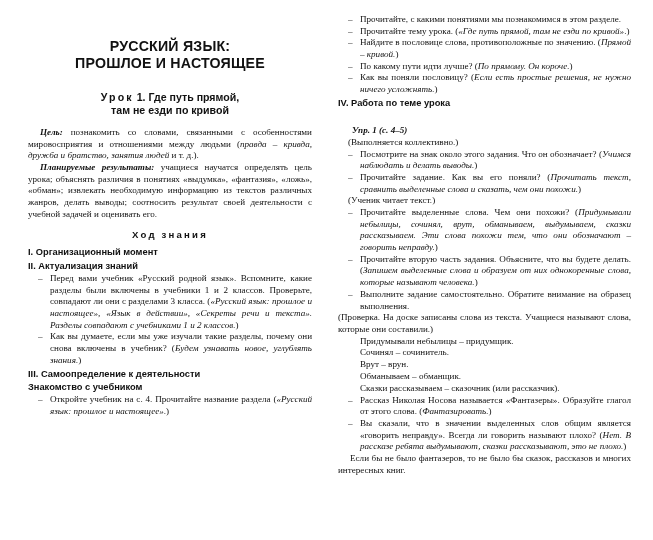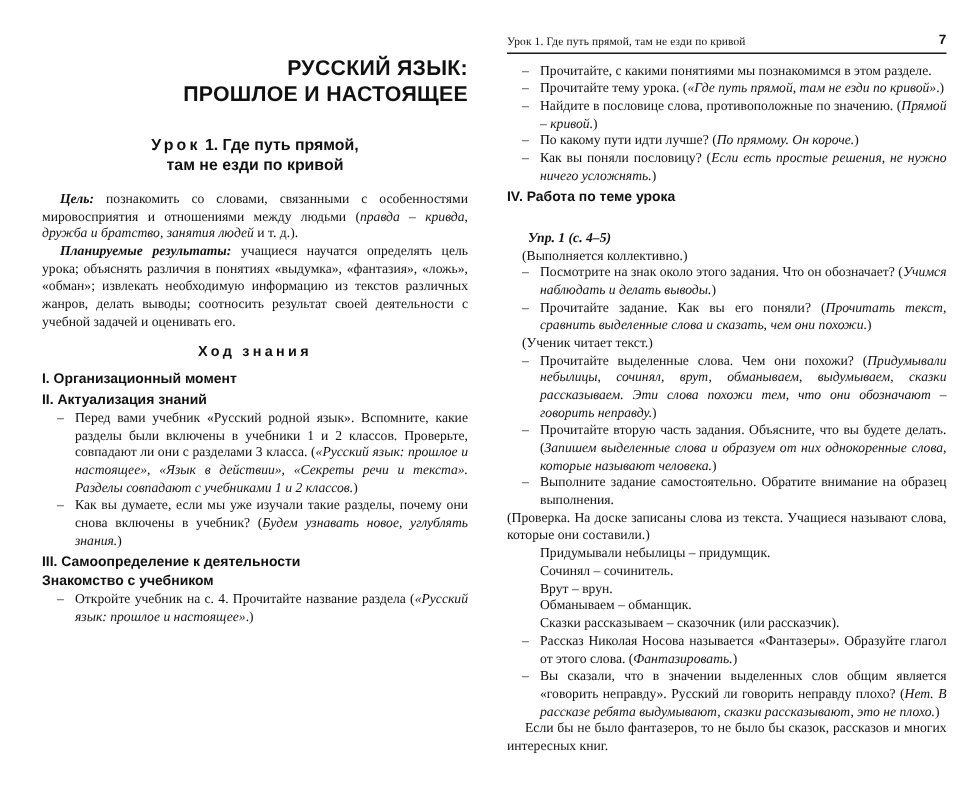--- a/index.html
+++ b/index.html
@@ -214,10 +214,6 @@
     </div>
 
     <div class="col col-right">
-      <div class="runhead">
-        <span class="runhead-title">Урок 1. Где путь прямой, там не езди по кривой</span>
-        <span class="runhead-page">7</span>
-      </div>
 
       <p class="dash">Прочитайте, с какими понятиями мы познакомимся в этом разделе.</p>
 

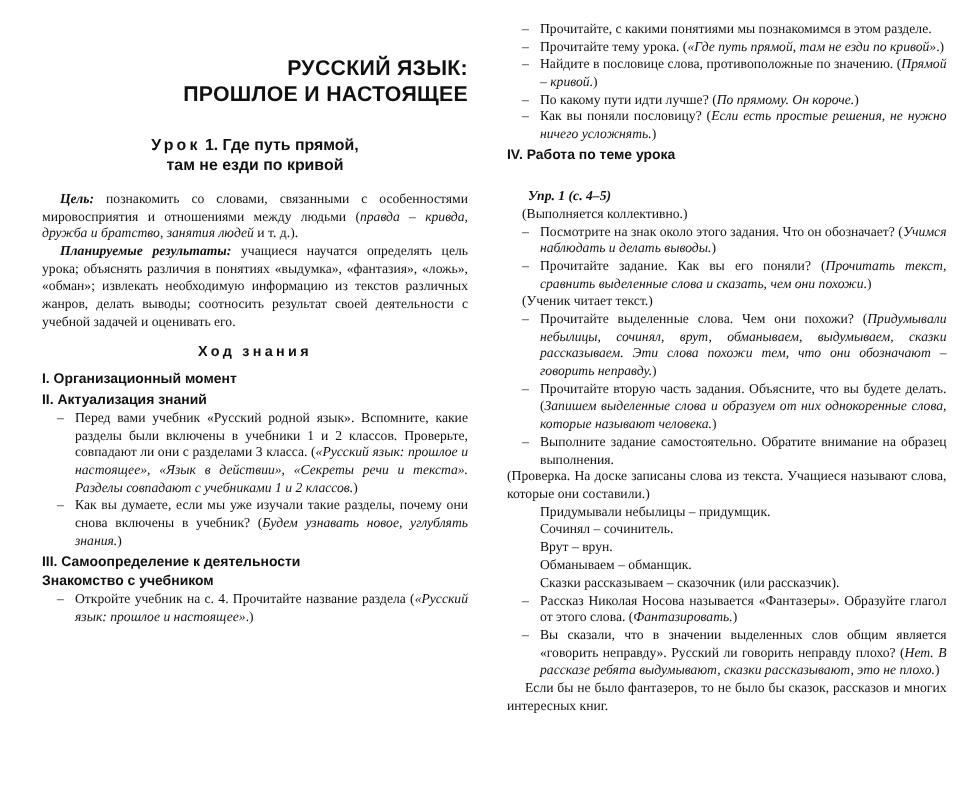--- a/index.html
+++ b/index.html
@@ -69,7 +69,7 @@
 
   
   .book-title {
-    text-align: right;
+    text-align: center;
     font-family: "Liberation Sans", sans-serif;
     font-weight: bold;
     font-size: 14.2px;

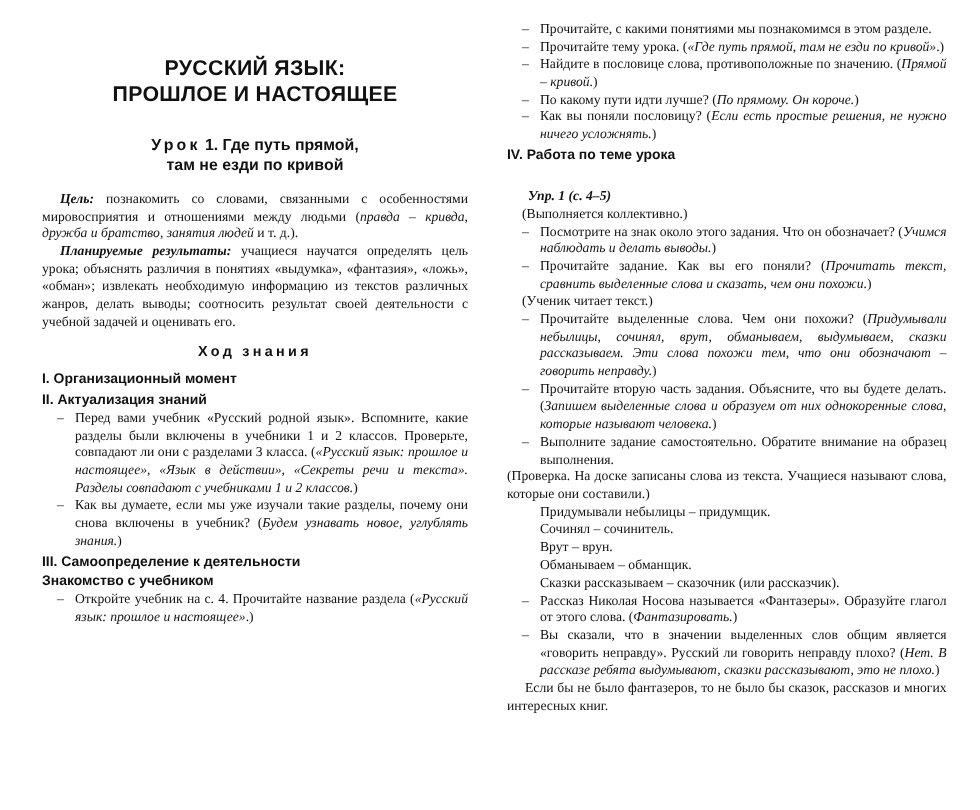--- a/index.html
+++ b/index.html
@@ -253,7 +253,7 @@
 
       <p class="dash"><span>Рассказ Николая Носова называется «Фантазеры». Образуйте глагол от этого слова. (</span><span class="it">Фантазировать.</span><span>)</span></p>
 
-      <p class="dash"><span>Вы сказали, что в значении выделенных слов общим является «говорить неправду». Русский ли говорить неправду плохо? (</span><span class="it">Нет. В рассказе ребята выдумывают, сказки рассказывают, это не плохо.</span><span>)</span></p>
+      <p class="dash"><span>Вы сказали, что в значении выделенных слов общим является «говорить неправду». Всегда ли говорить называют плохо? (</span><span class="it">Нет. В рассказе ребята выдумывают, сказки рассказывают, это не плохо.</span><span>)</span></p>
 
       <p class="hang">Если бы не было фантазеров, то не было бы сказок, рассказов и многих интересных книг.</p>
     </div>

